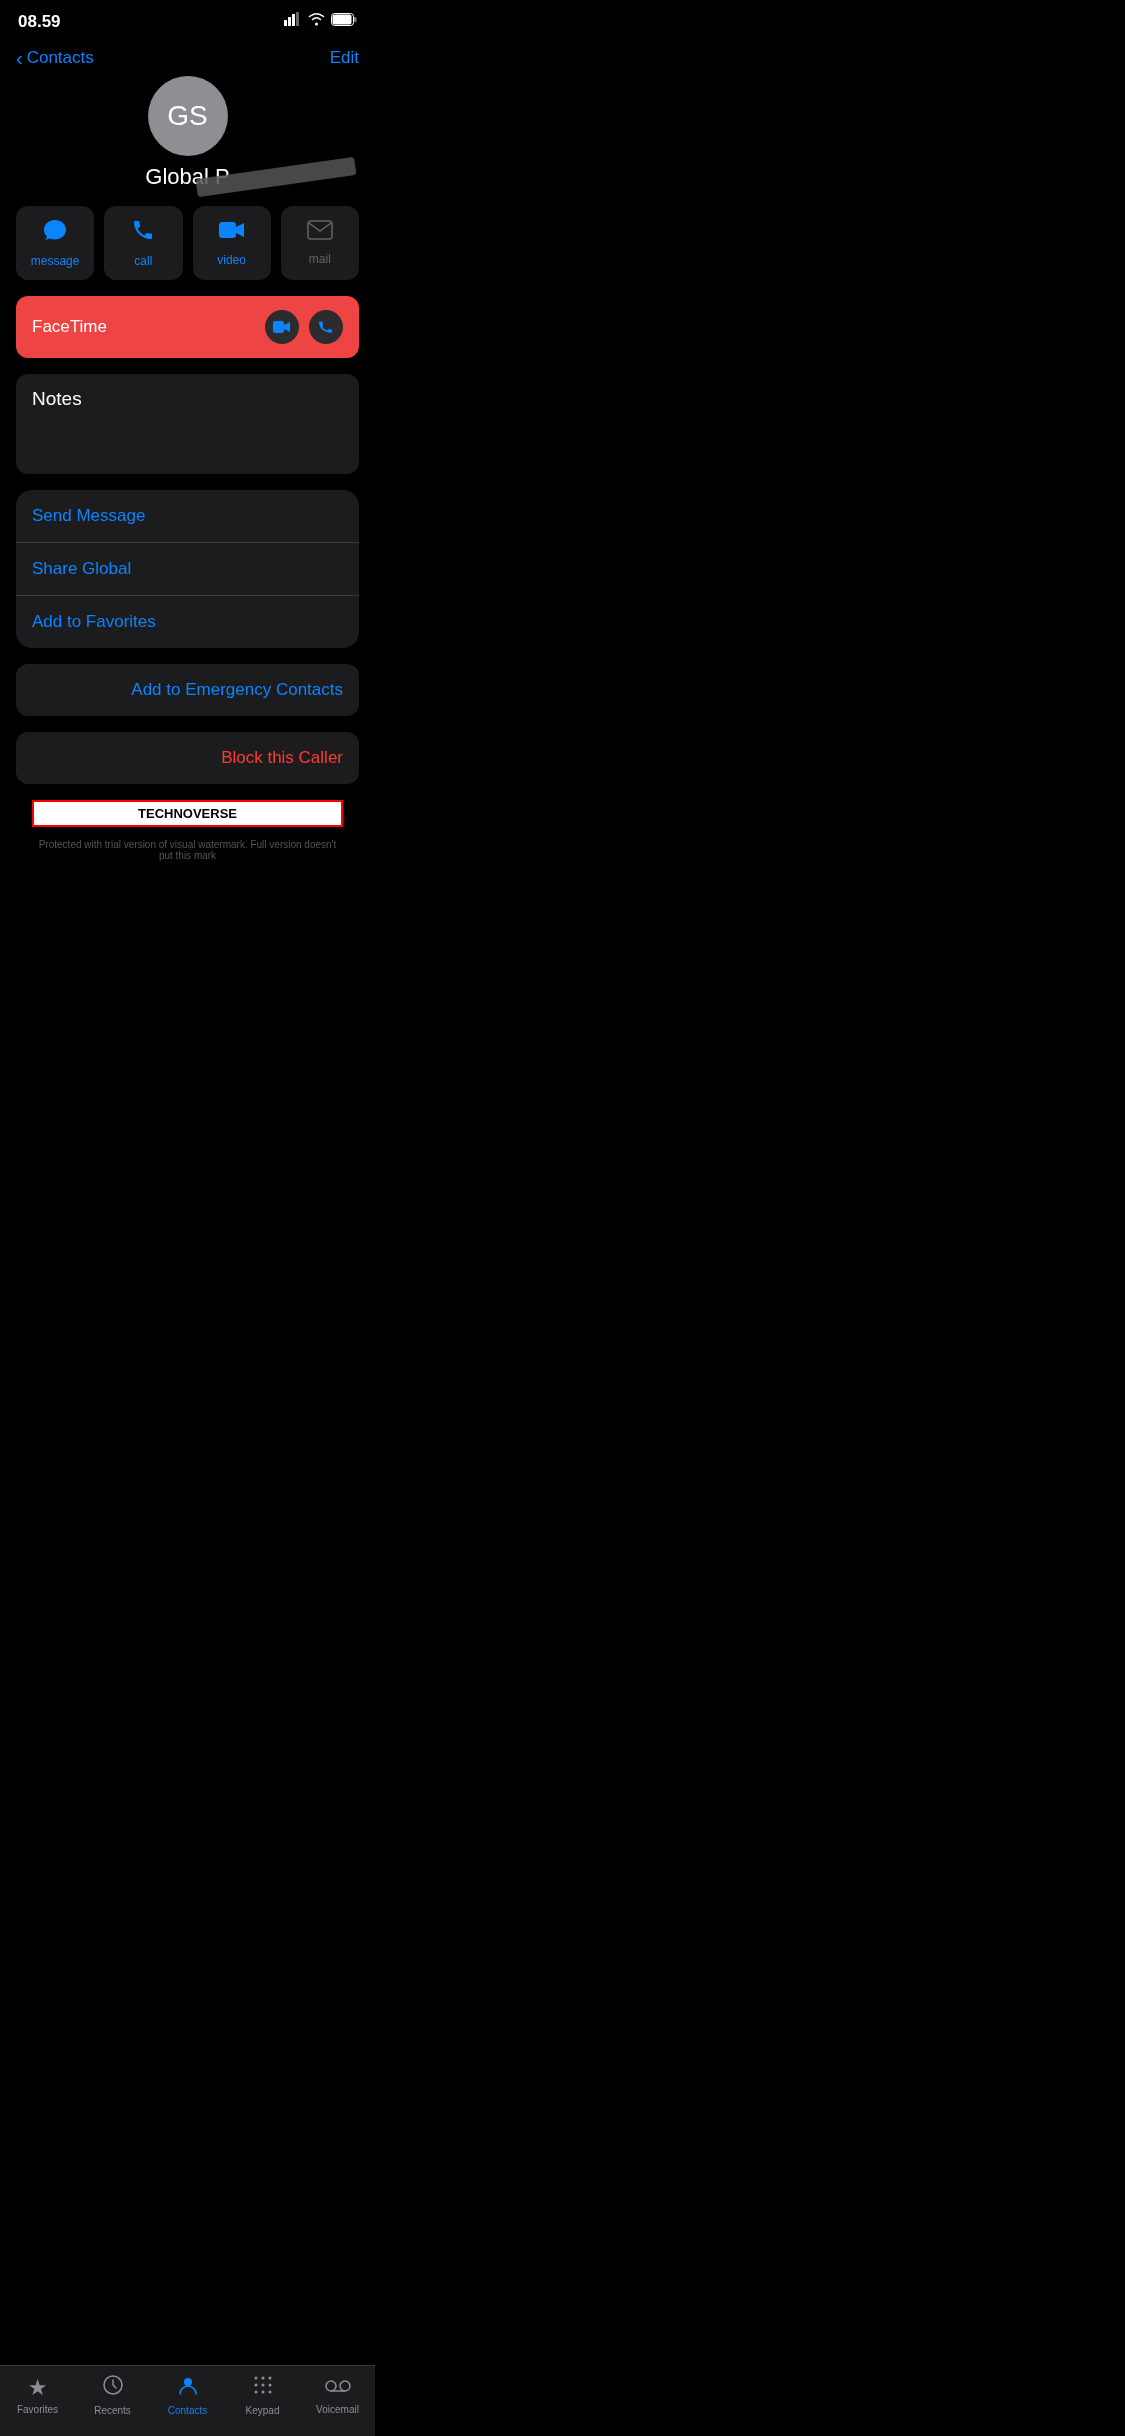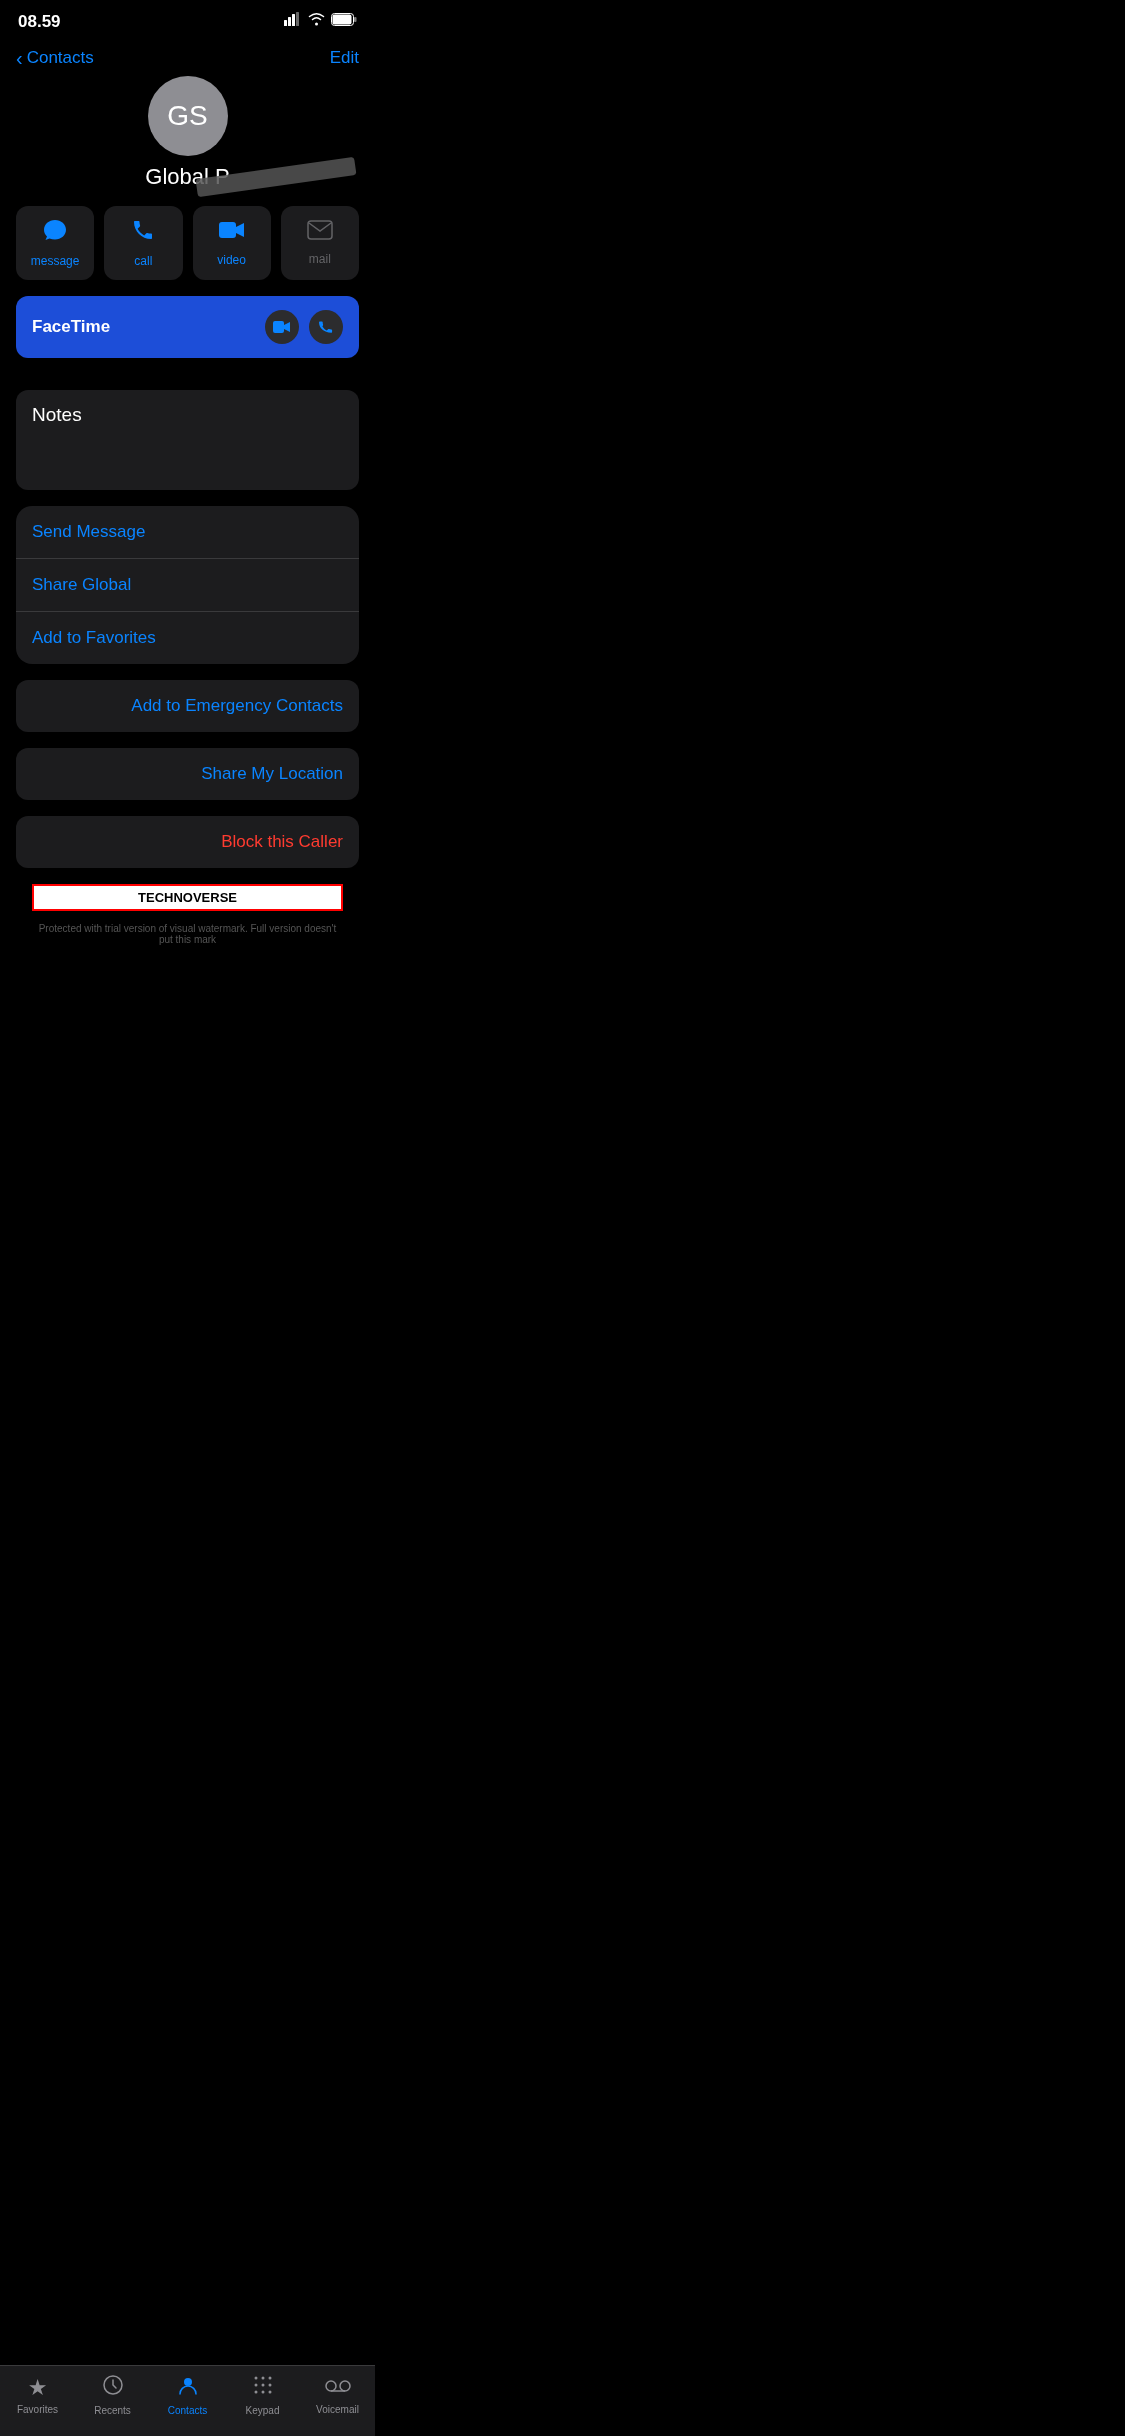--- a/index.html
+++ b/index.html
@@ -134,11 +134,10 @@
 
     
     .section-card {
-      background: #1d4ed8;
+      background: #ef4444;
       border-radius: 12px;
-      margin: 0 16px 32px;
+      margin: 0 16px 16px;
       overflow: hidden;
-      font-weight: bold;
     }
     .facetime-row {
       display: flex;

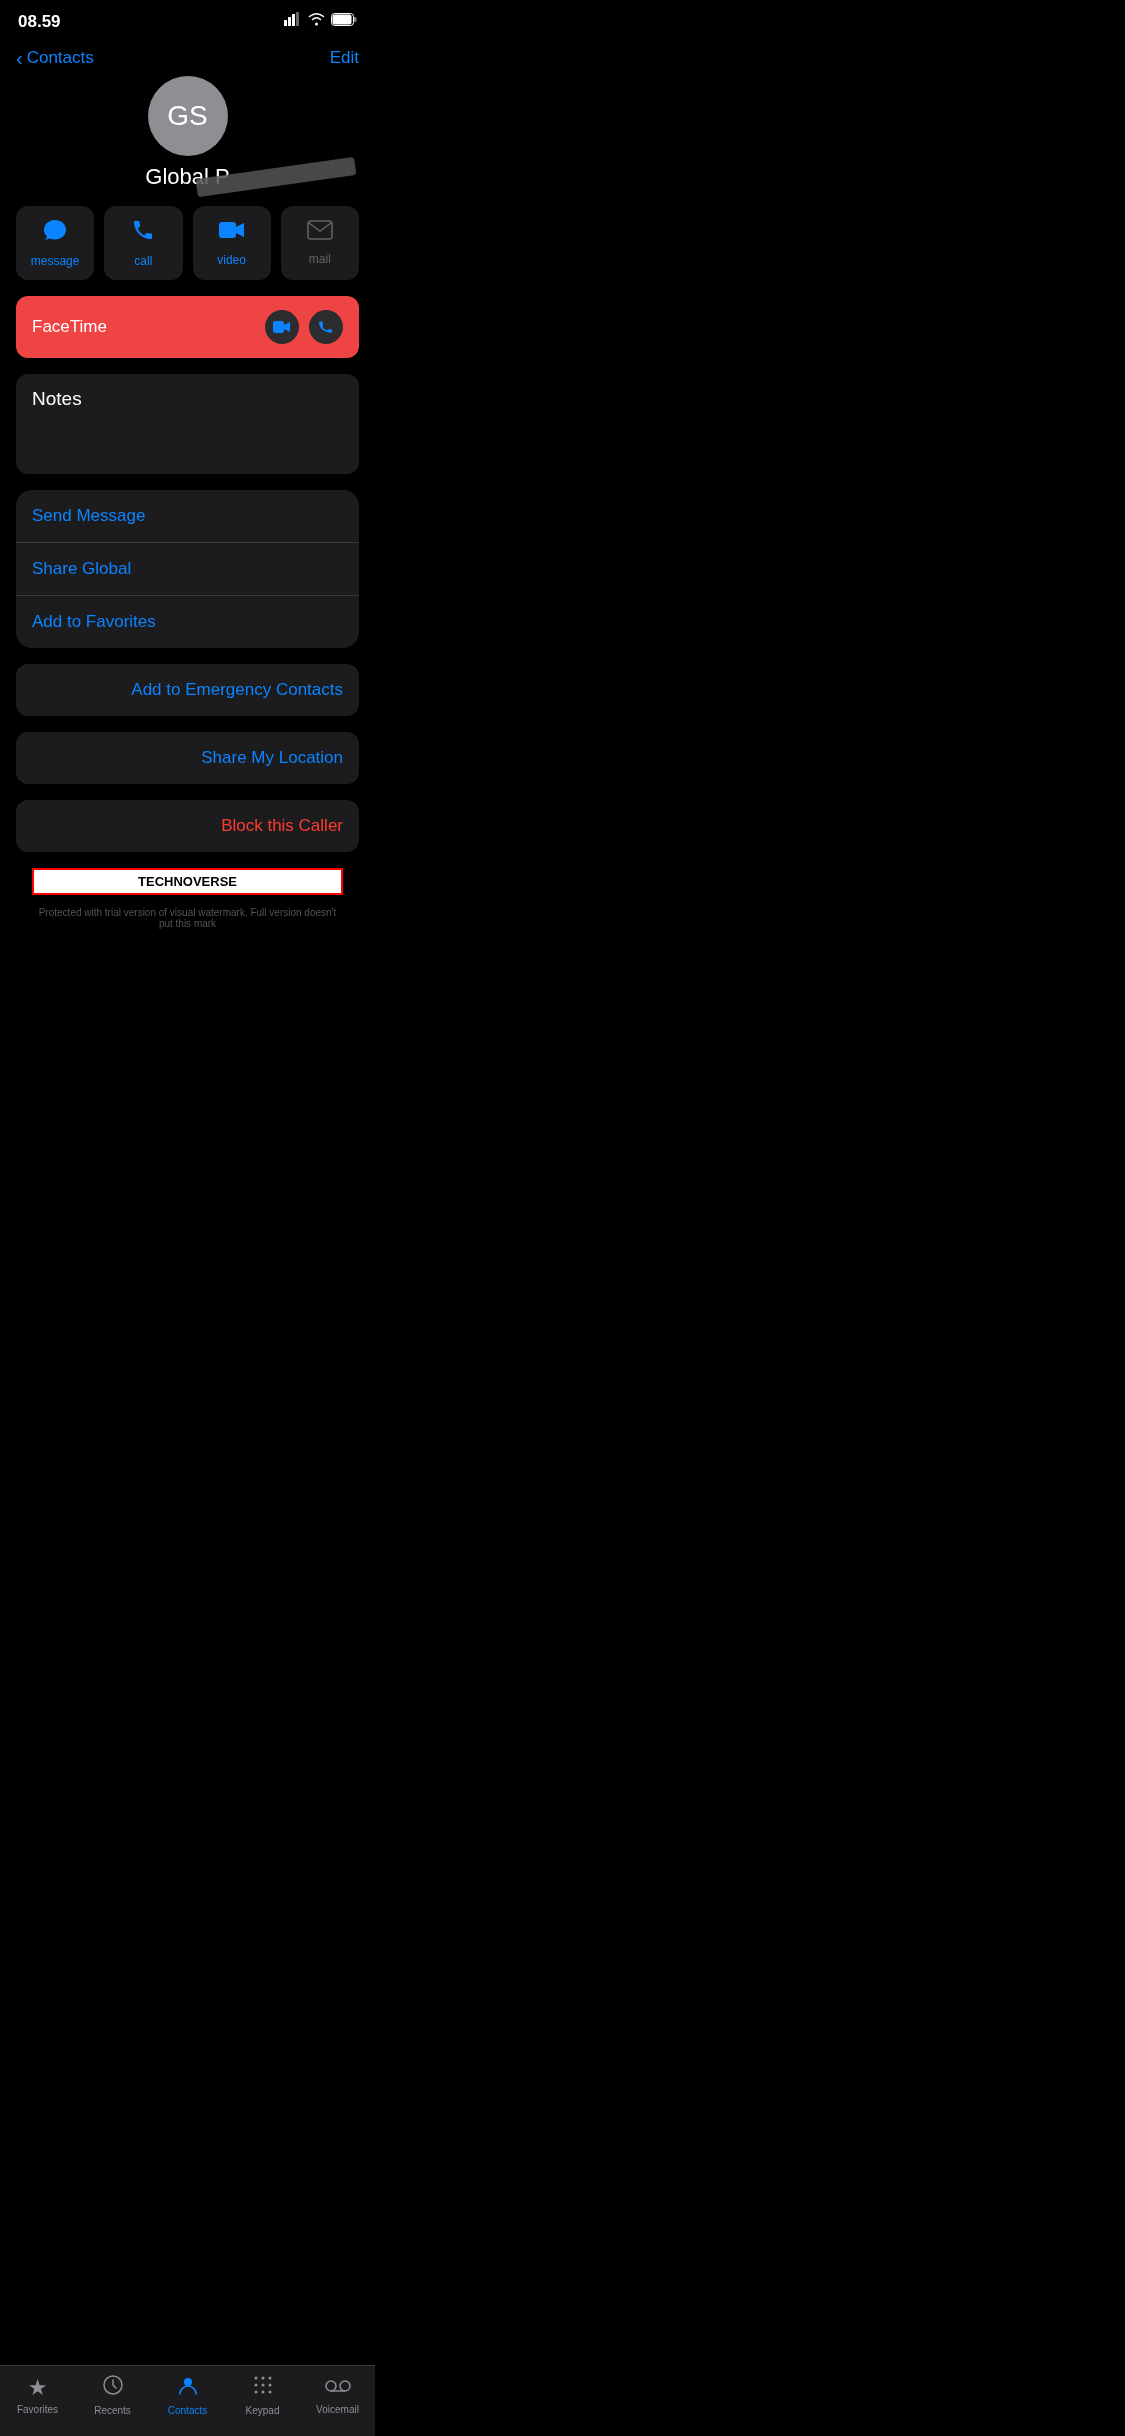--- a/index.html
+++ b/index.html
@@ -395,9 +395,6 @@
     <span>Add to Emergency Contacts</span>
   </div>
 
-  <div class="single-action-card">
-    <span>Share My Location</span>
-  </div>
 
   <div class="single-action-card danger">
     <span>Block this Caller</span>

